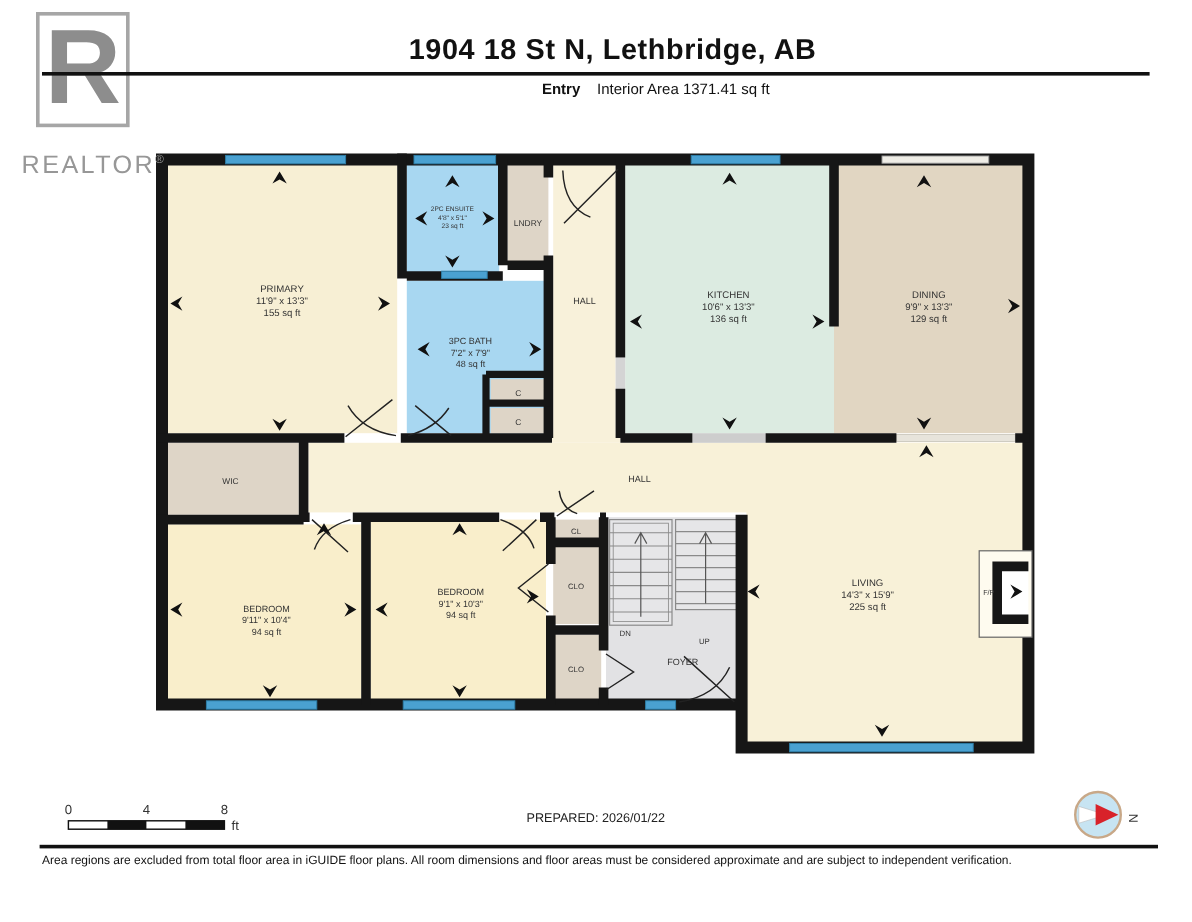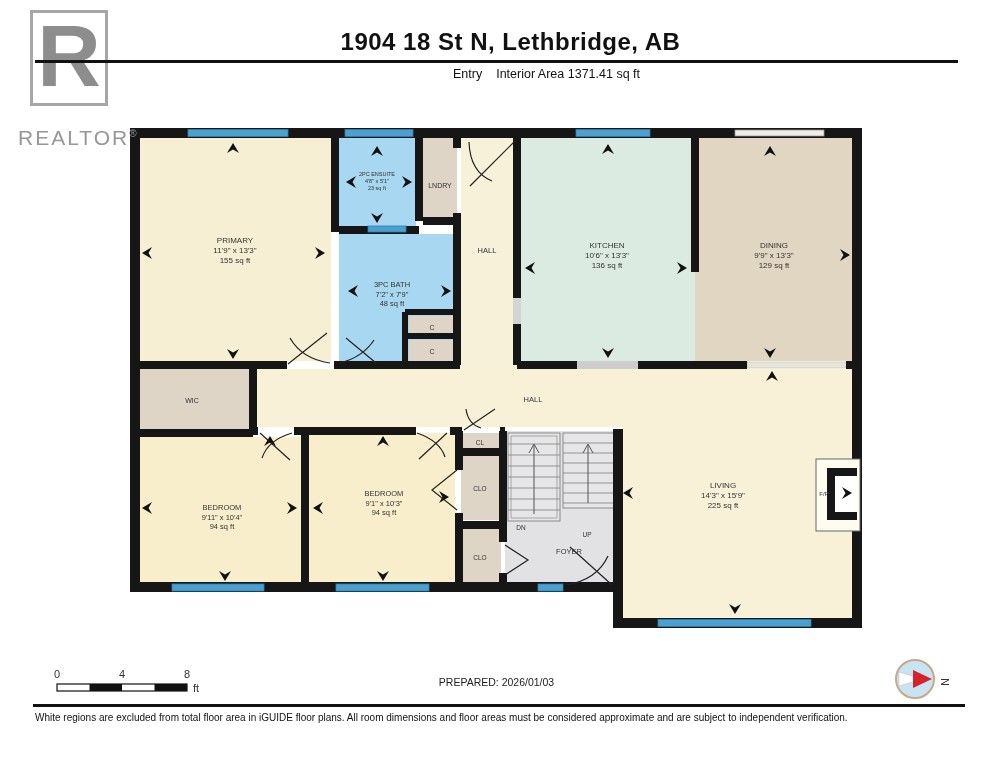--- a/index.html
+++ b/index.html
@@ -14,7 +14,7 @@
                  background:#111; z-index:6; }
   .subtitle { position:absolute; top:67px; left:0; width:993px; text-align:center;
               font-size:12.5px; color:#111; transform:translateX(50px); }
-  .subtitle .floor { font-weight:normal; margin-right:14px; }
+  .subtitle .floor { font-weight:bold; margin-right:14px; }
 
   
   .logo { position:absolute; top:10px; left:18px; z-index:4; }

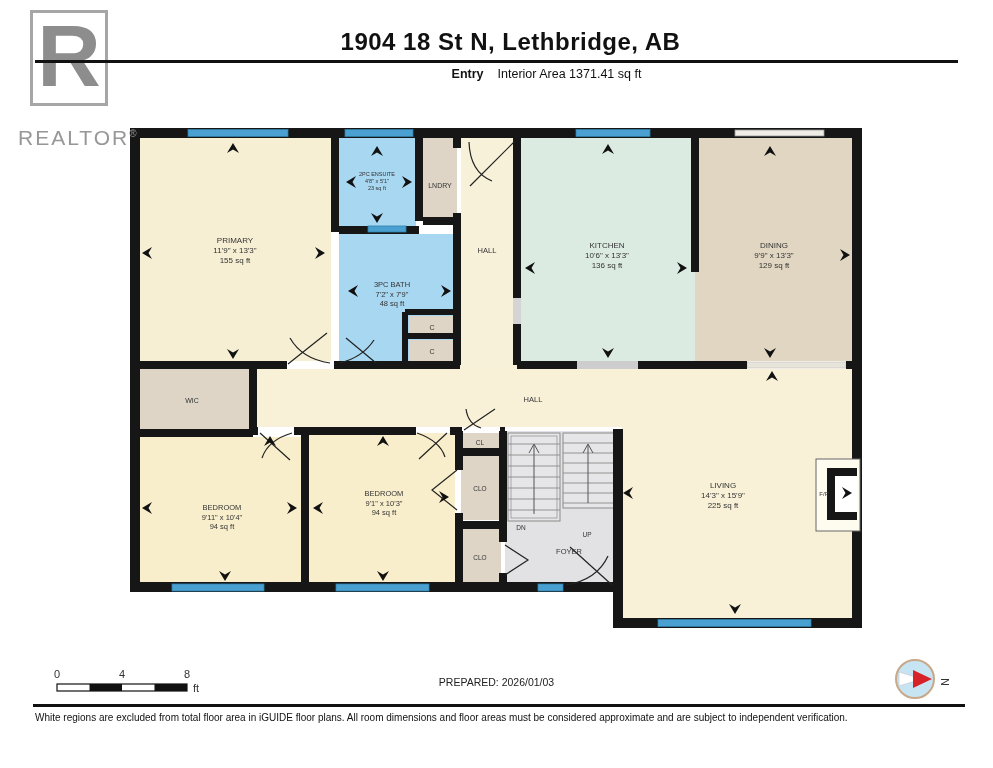--- a/index.html
+++ b/index.html
@@ -214,7 +214,7 @@
     </g>
   </svg>
 
-  <div class="prepared">PREPARED: 2026/01/03</div>
+  <div class="prepared">PREPARED: 2026/01/22</div>
   <div class="footer-rule"></div>
   <div class="disclaimer">White regions are excluded from total floor area in iGUIDE floor plans. All room dimensions and floor areas must be considered approximate and are subject to independent verification.</div>
 </div>

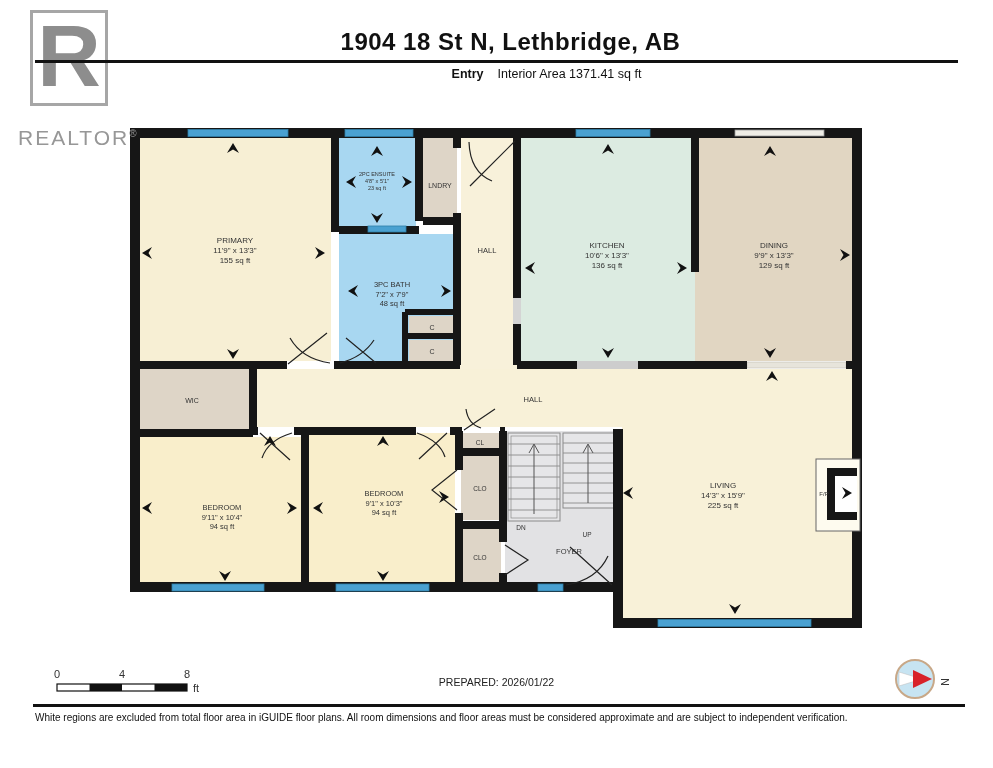--- a/index.html
+++ b/index.html
@@ -216,7 +216,7 @@
 
   <div class="prepared">PREPARED: 2026/01/22</div>
   <div class="footer-rule"></div>
-  <div class="disclaimer">White regions are excluded from total floor area in iGUIDE floor plans. All room dimensions and floor areas must be considered approximate and are subject to independent verification.</div>
+  <div class="disclaimer">Area regions are excluded from total floor area in iGUIDE floor plans. All room dimensions and floor areas must be considered approximate and are subject to independent verification.</div>
 </div>
 
 </body></html>

